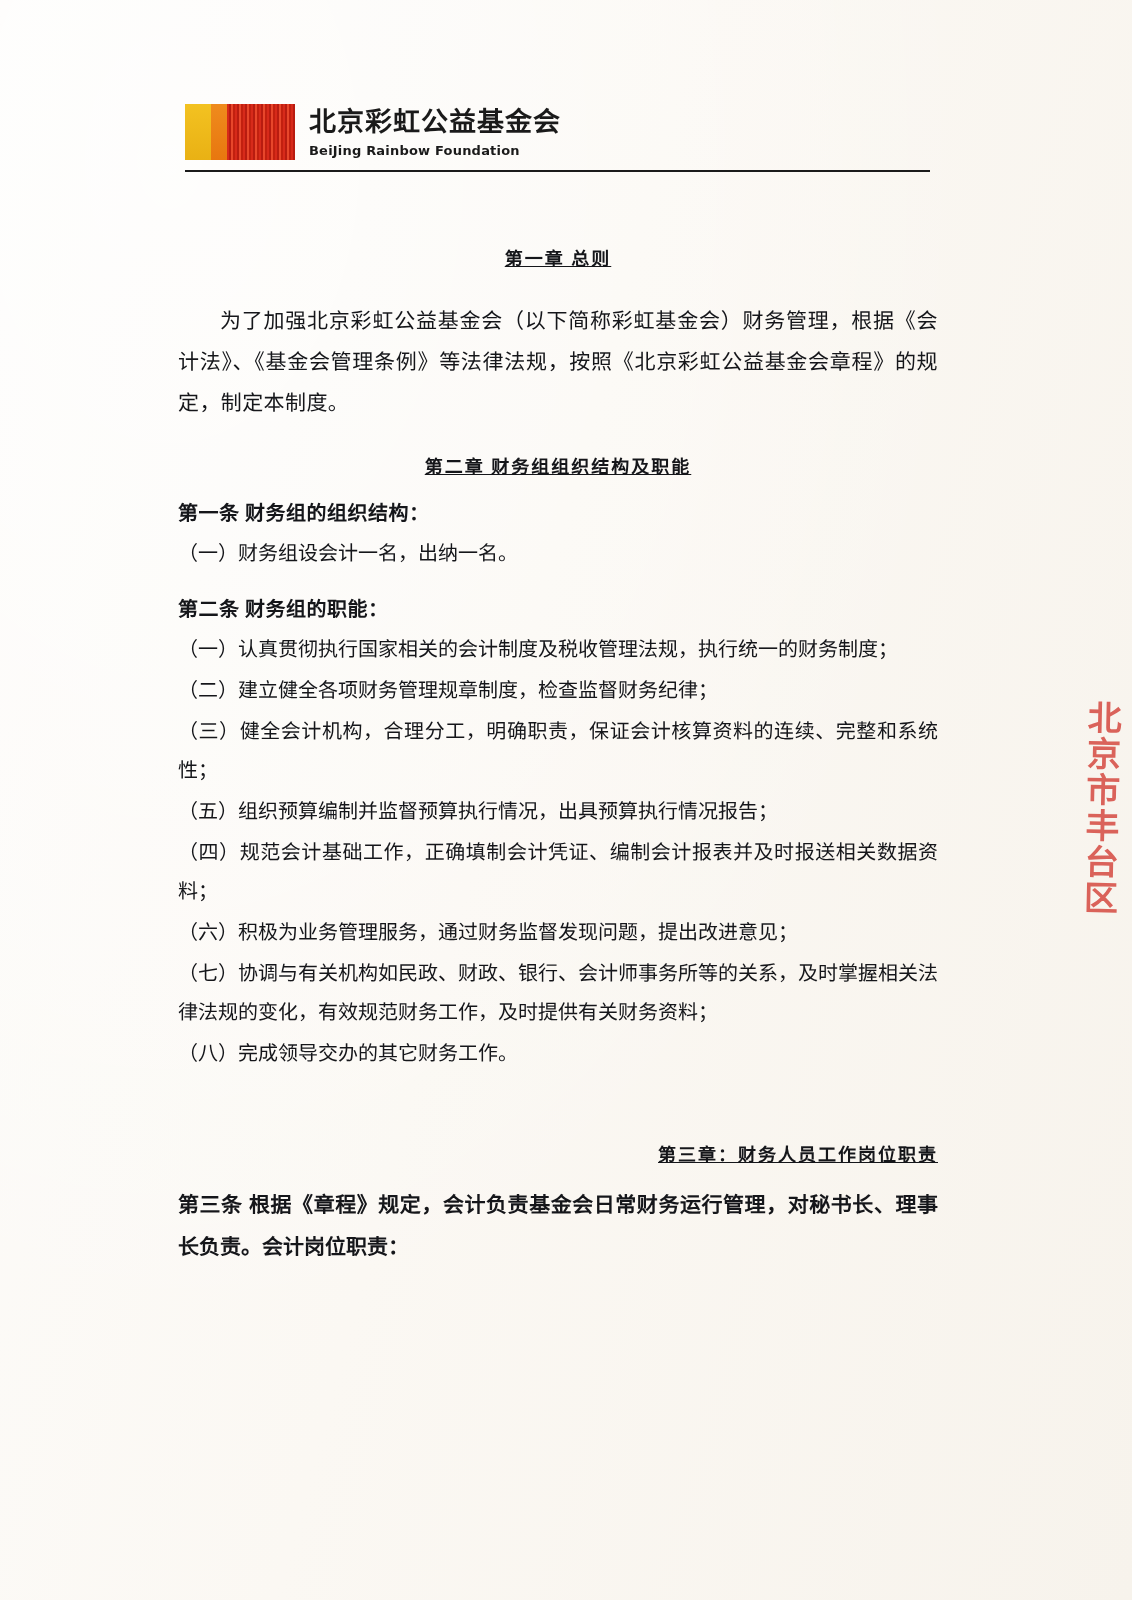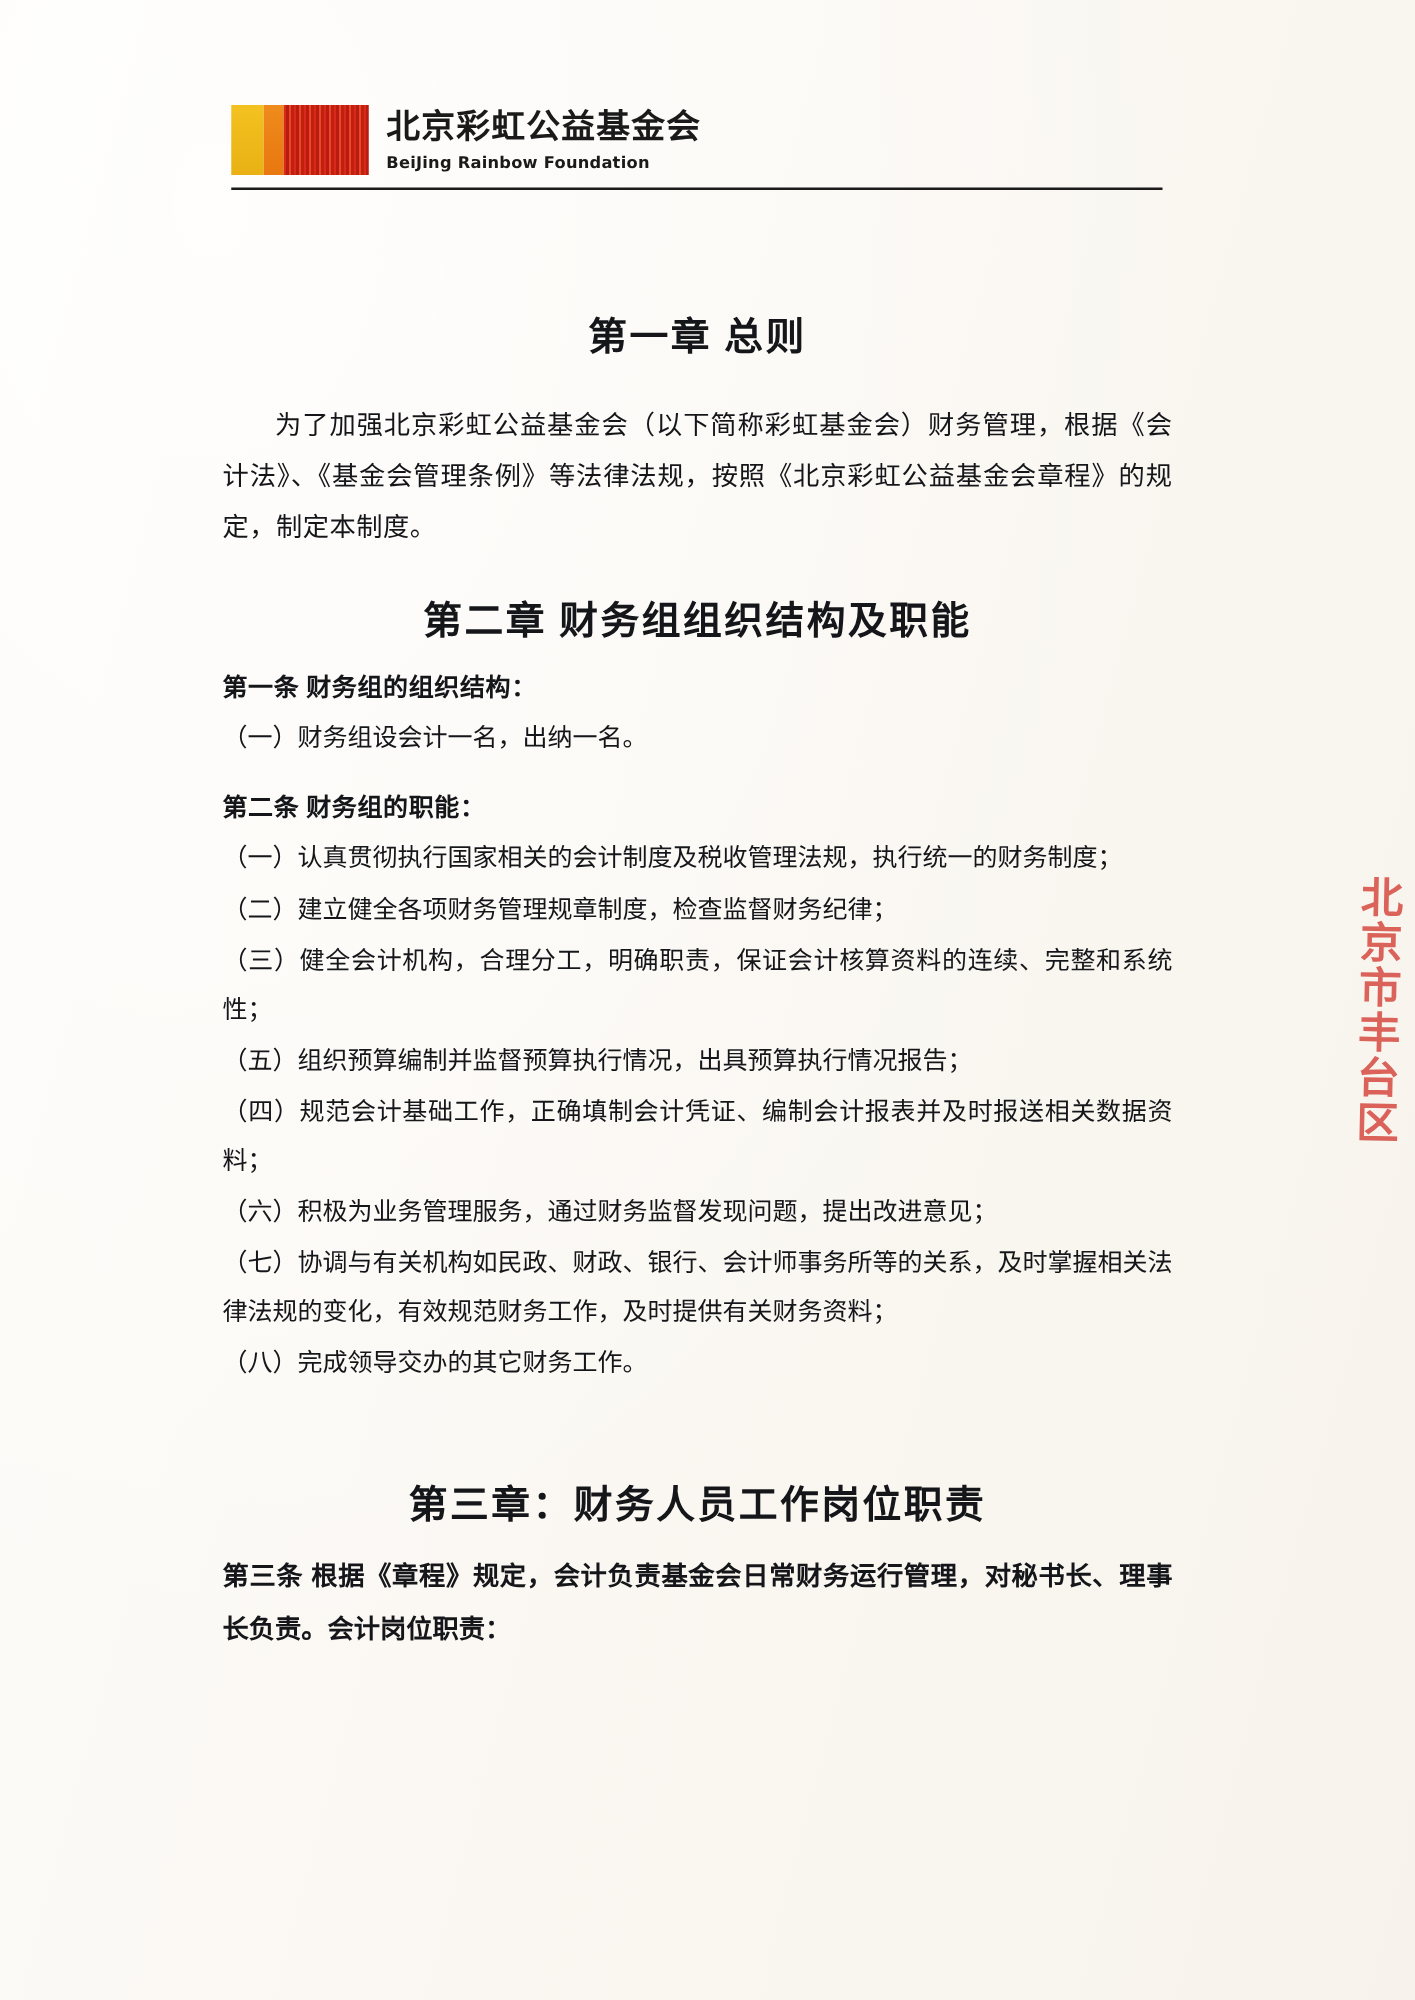--- a/index.html
+++ b/index.html
@@ -36,7 +36,7 @@
   .doc-header {
     position: absolute;
     left: 185px;
-    top: 84px;
+    top: 104px;
     width: 745px;
   }
   .logo-row {

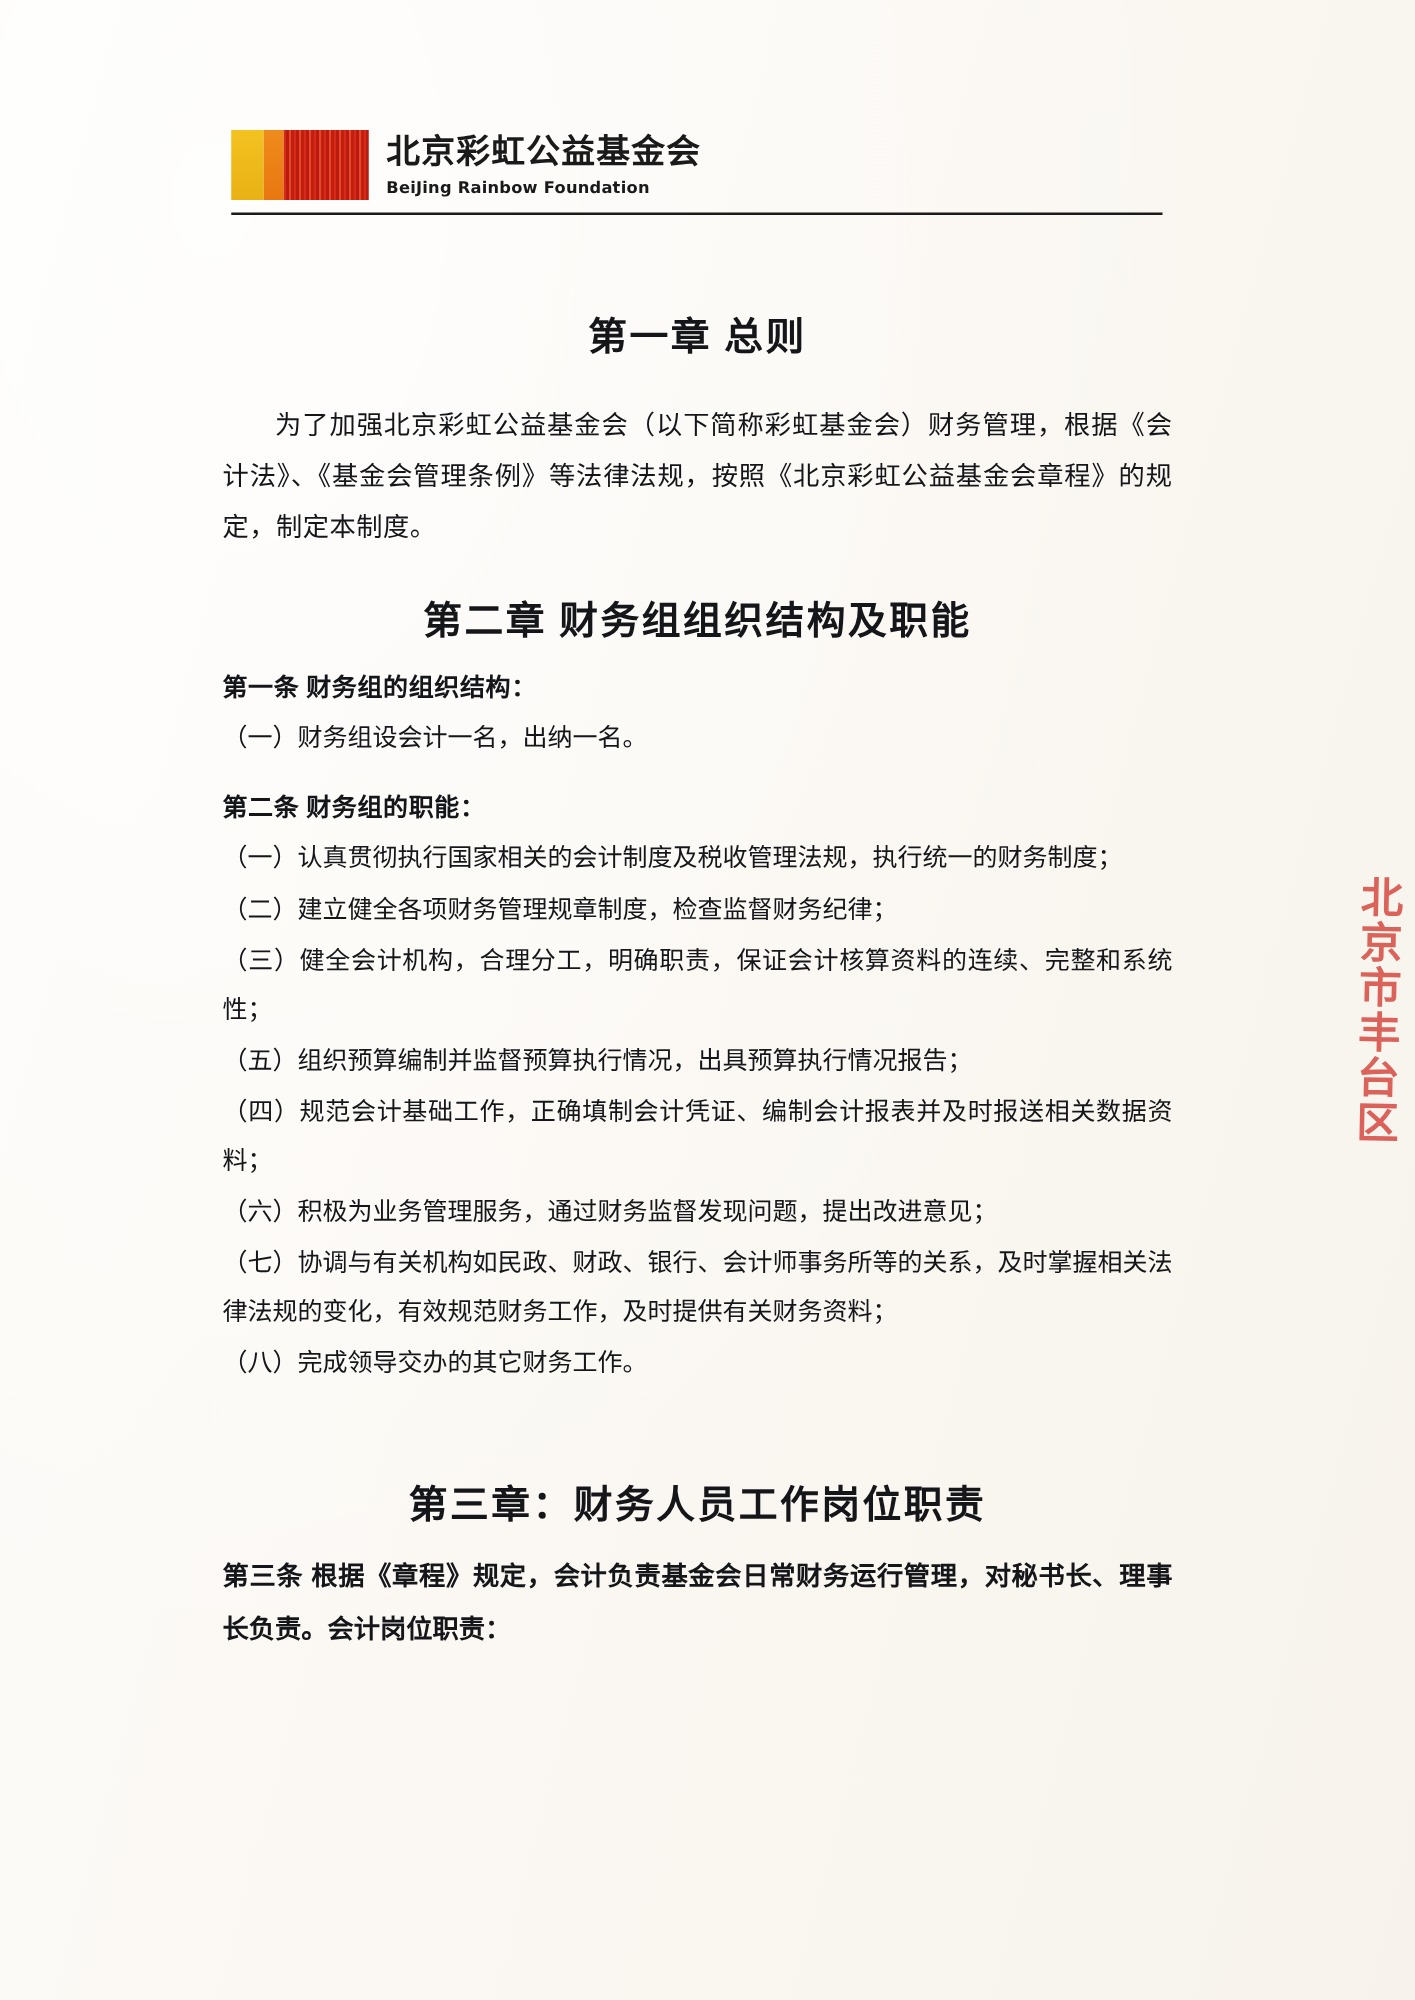--- a/index.html
+++ b/index.html
@@ -98,9 +98,10 @@
   .chapter {
     text-align: center;
     font-weight: bold;
-    font-size: 31px;
+    font-size: 18px;
     letter-spacing: 2px;
     margin: 0 0 10px 0;
+    text-decoration: underline;
   }
   .ch-1 { margin-top: 8px; }
   .ch-2 { margin-top: 28px; }

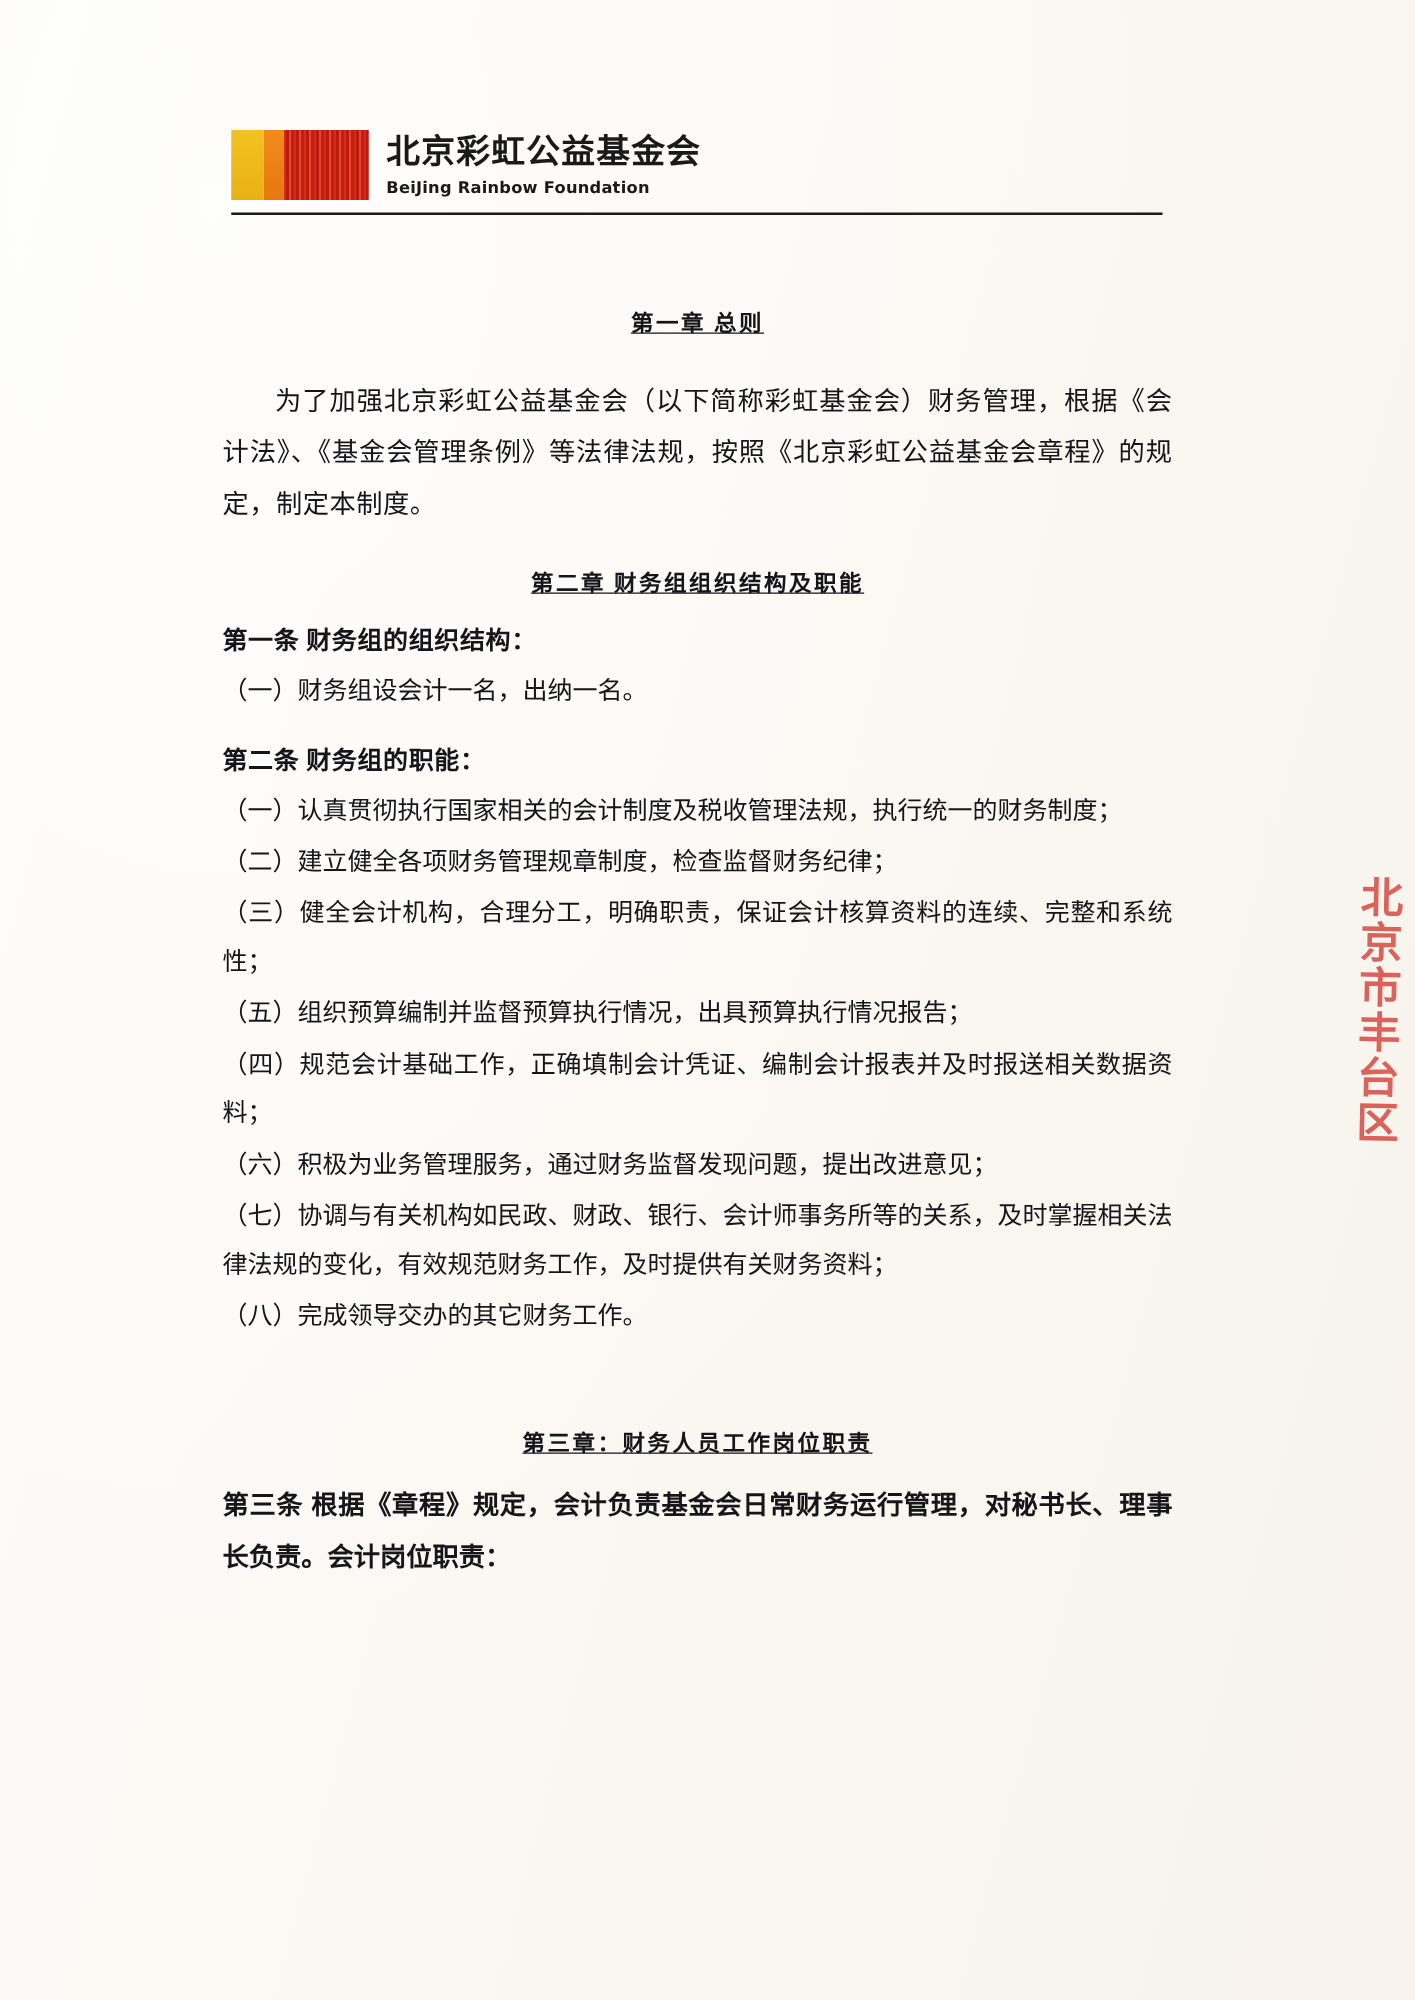--- a/index.html
+++ b/index.html
@@ -105,7 +105,7 @@
   }
   .ch-1 { margin-top: 8px; }
   .ch-2 { margin-top: 28px; }
-  .ch-3 { margin-top: 66px; }
+  .ch-3 { margin-top: 66px; text-align: right; }
 
   .para {
     font-size: 21px;

